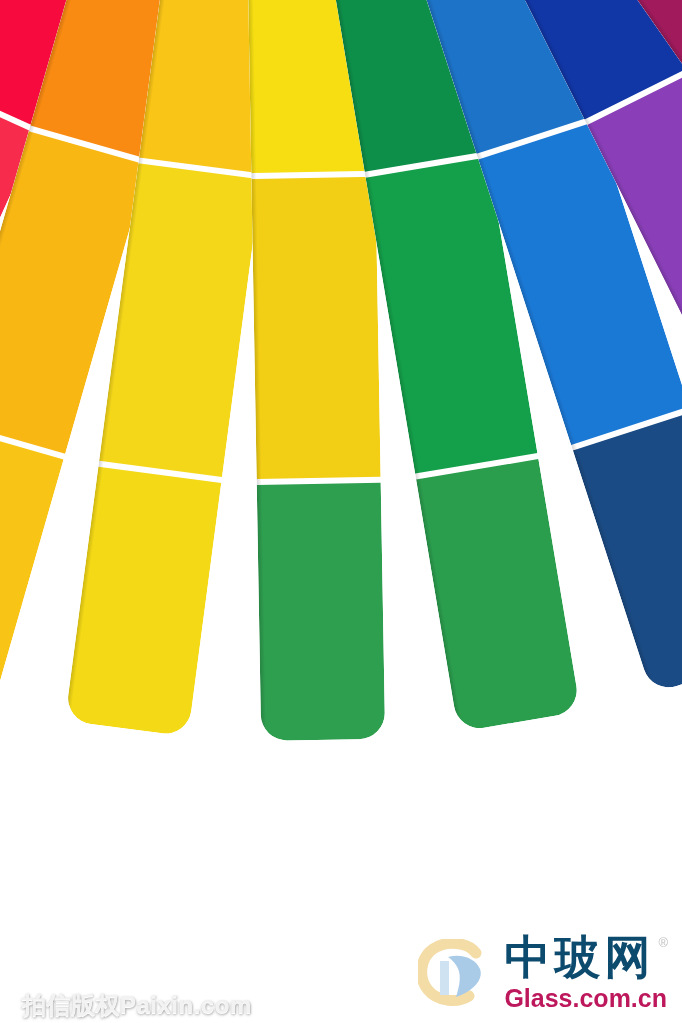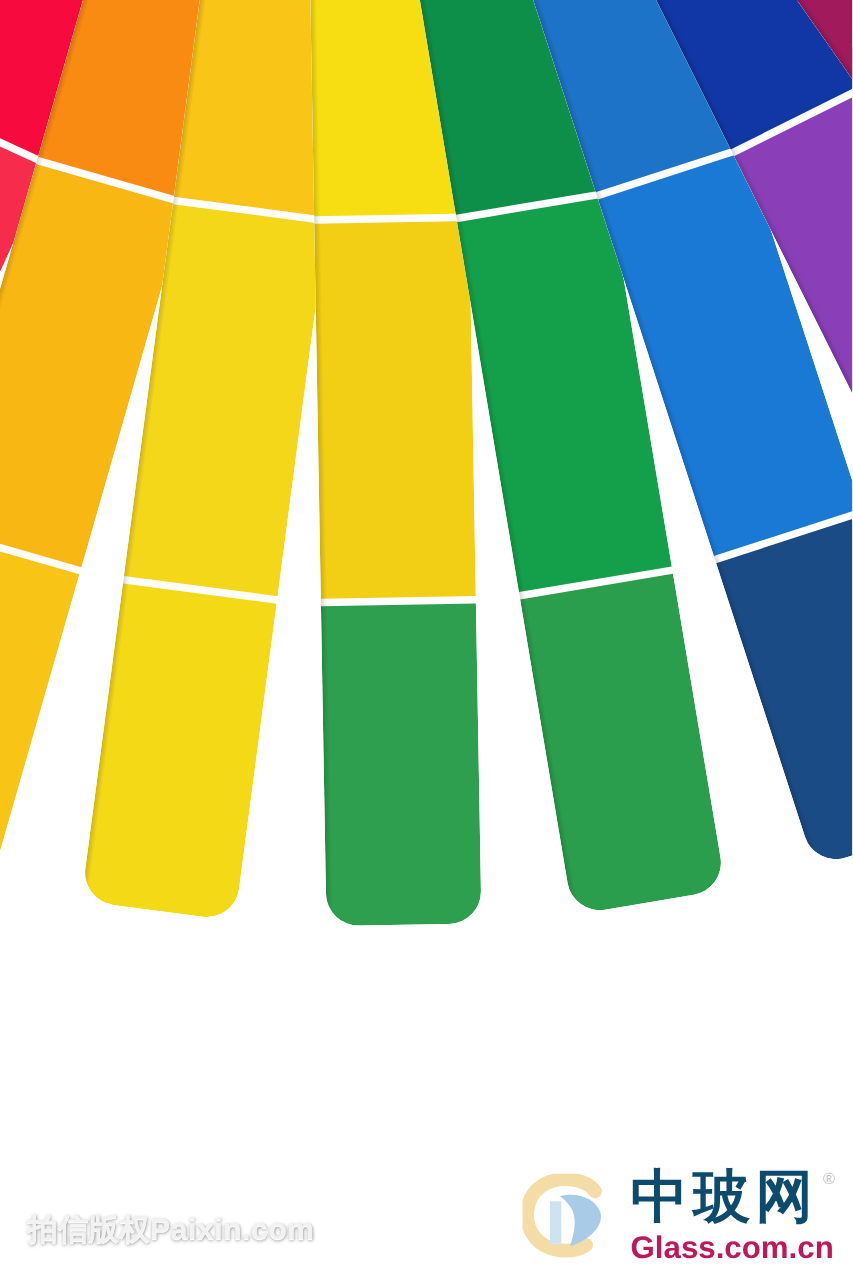--- a/index.html
+++ b/index.html
@@ -91,7 +91,7 @@
   #wm-paixin {
     position: absolute;
     left: 22px;
-    bottom: 24px;
+    bottom: 2px;
     font-size: 24px;
     font-weight: bold;
     letter-spacing: 0.5px;

